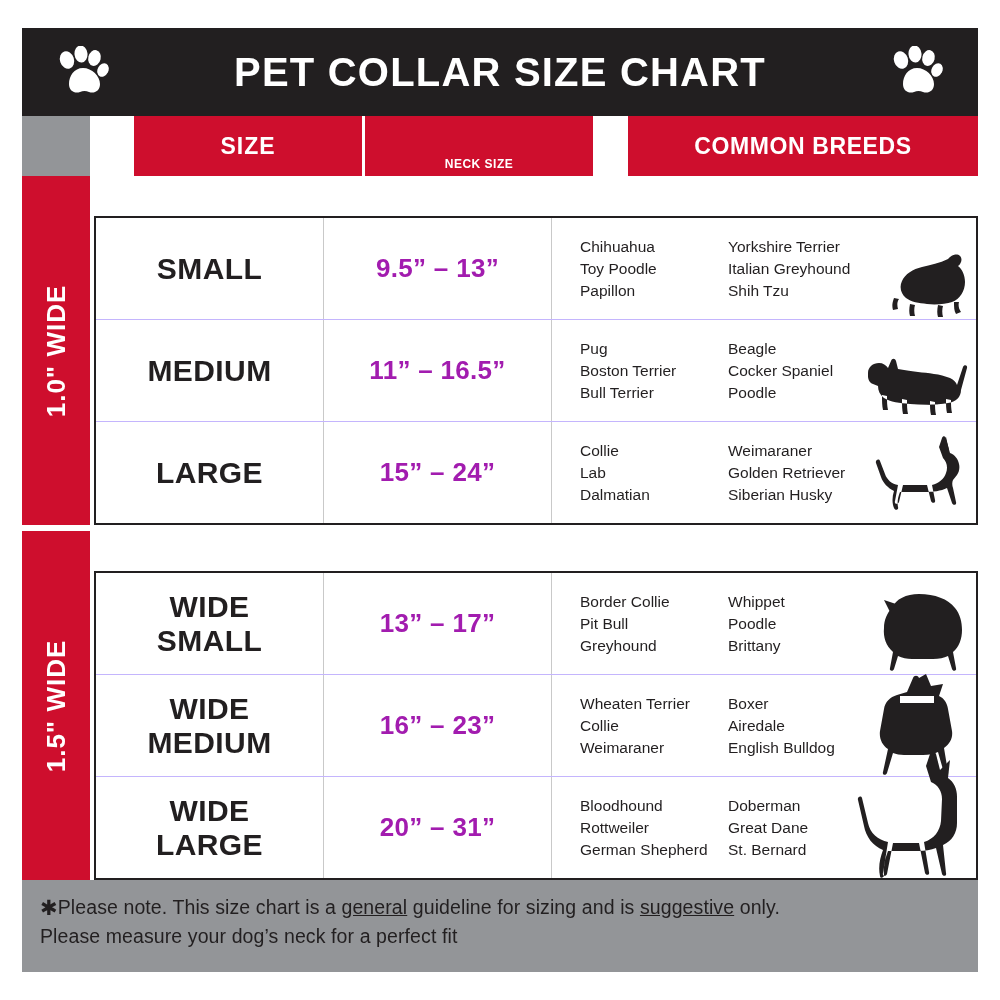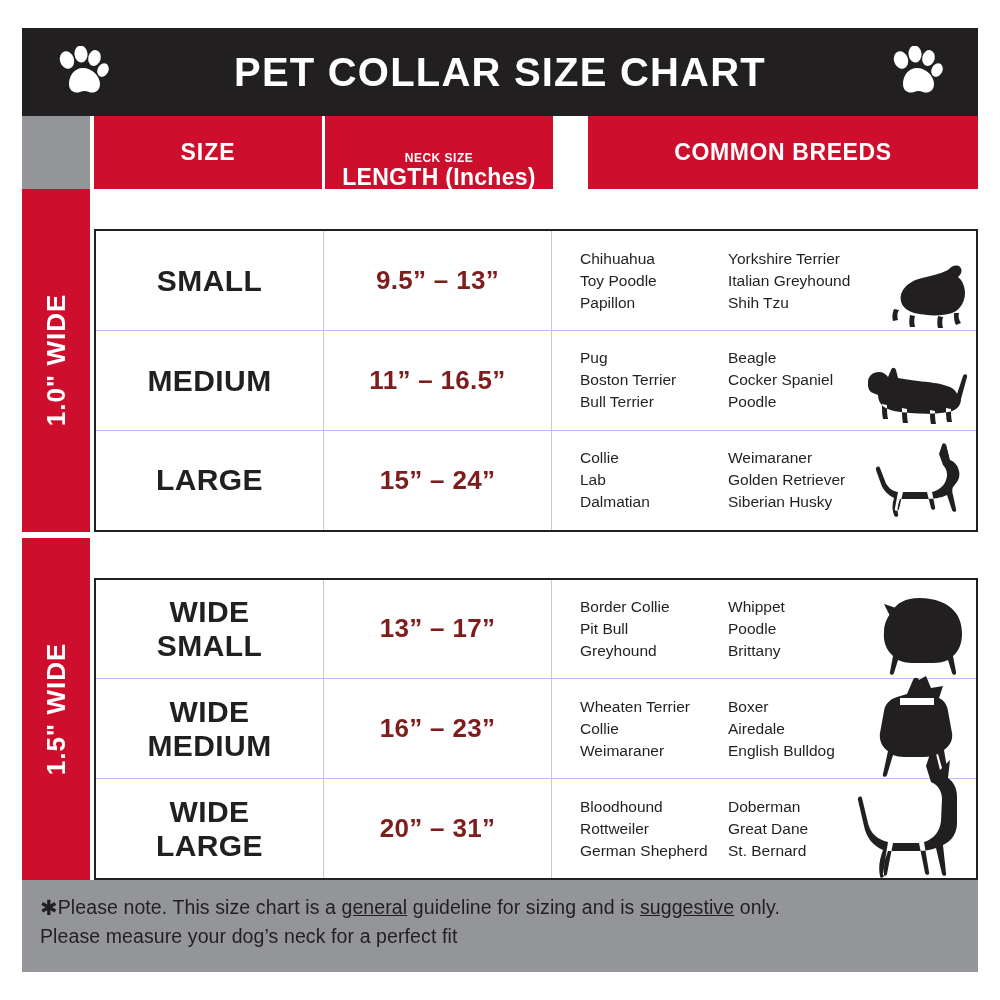--- a/index.html
+++ b/index.html
@@ -78,7 +78,7 @@
     margin-right: 3px;
   }
   .colhead .cell:last-child { margin-right: 0; }
-  .ch-size { flex: 0 0 228px; font-size: 23px; letter-spacing: 1px; }
+  .ch-size { flex: 0 0 228px; font-size: 23px; letter-spacing: 1px; margin-left: 40px; }
   .ch-length { flex: 0 0 228px; }
   .ch-breeds { flex: 1 1 auto; font-size: 23px; letter-spacing: .6px; margin-left: 32px; }
   .ch-length .small-label {

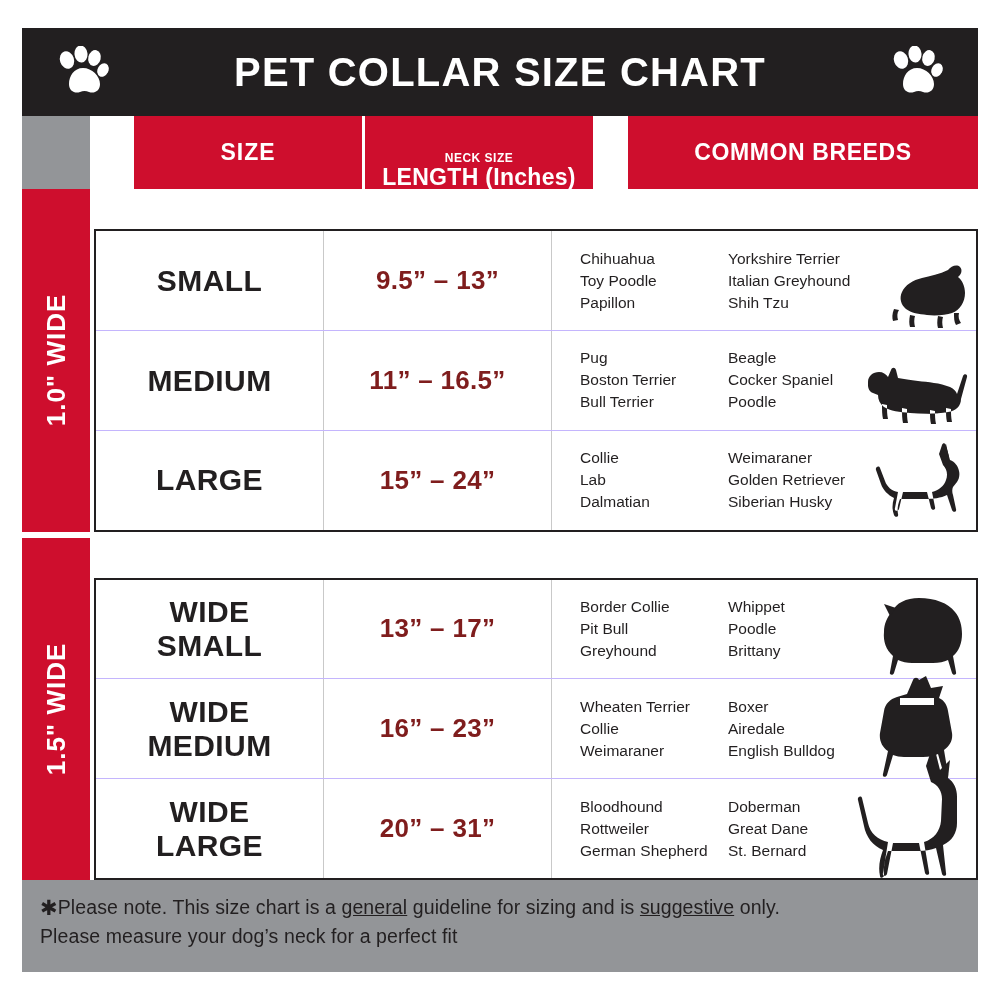--- a/index.html
+++ b/index.html
@@ -237,7 +237,6 @@
       <div class="cell ch-size">SIZE</div>
       <div class="cell ch-length">
         <div class="small-label">NECK SIZE</div>
-        <div class="big-label">LENGTH (Inches)</div>
       </div>
       <div class="cell ch-breeds">COMMON BREEDS</div>
     </div>

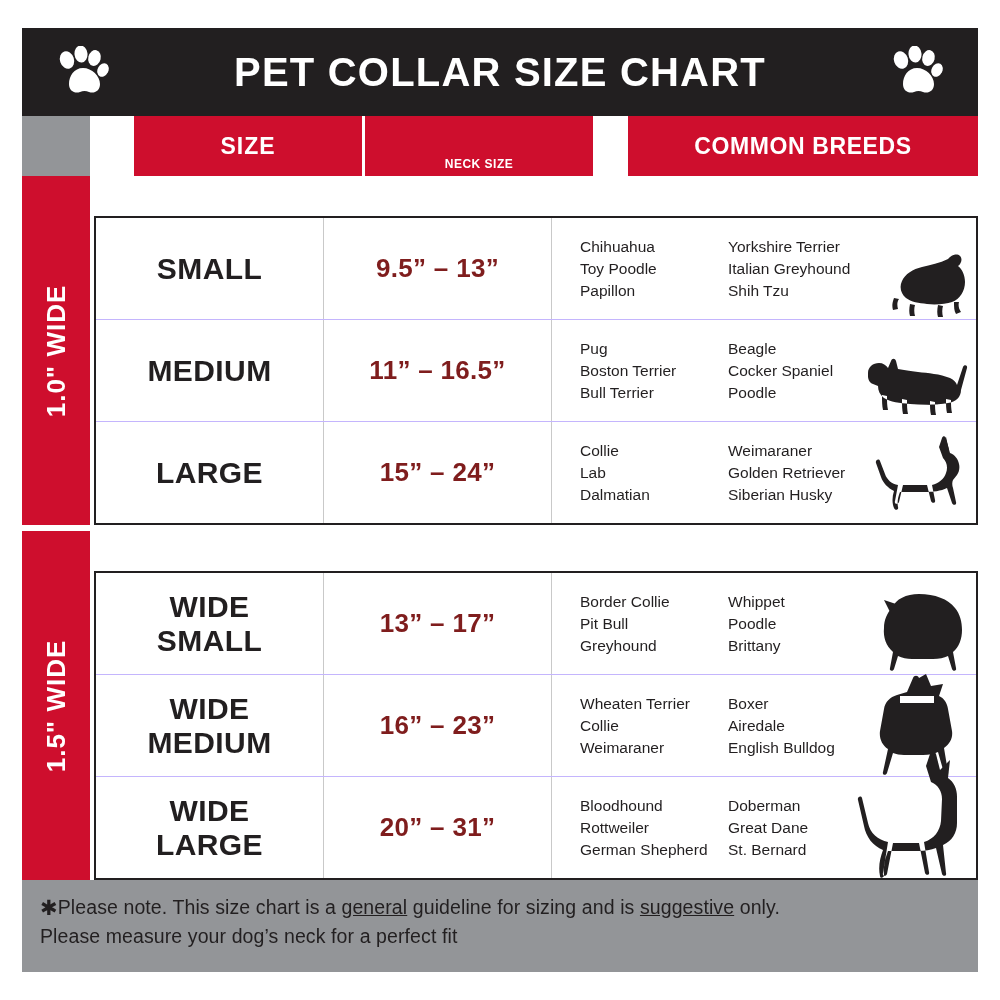--- a/index.html
+++ b/index.html
@@ -162,7 +162,7 @@
     justify-content: center;
     font-size: 26px;
     font-weight: bold;
-    color: #7f1d1d;
+    color: #a21caf;
     letter-spacing: .3px;
     border-right: 1px solid #c9c9c9;
     box-sizing: border-box;

